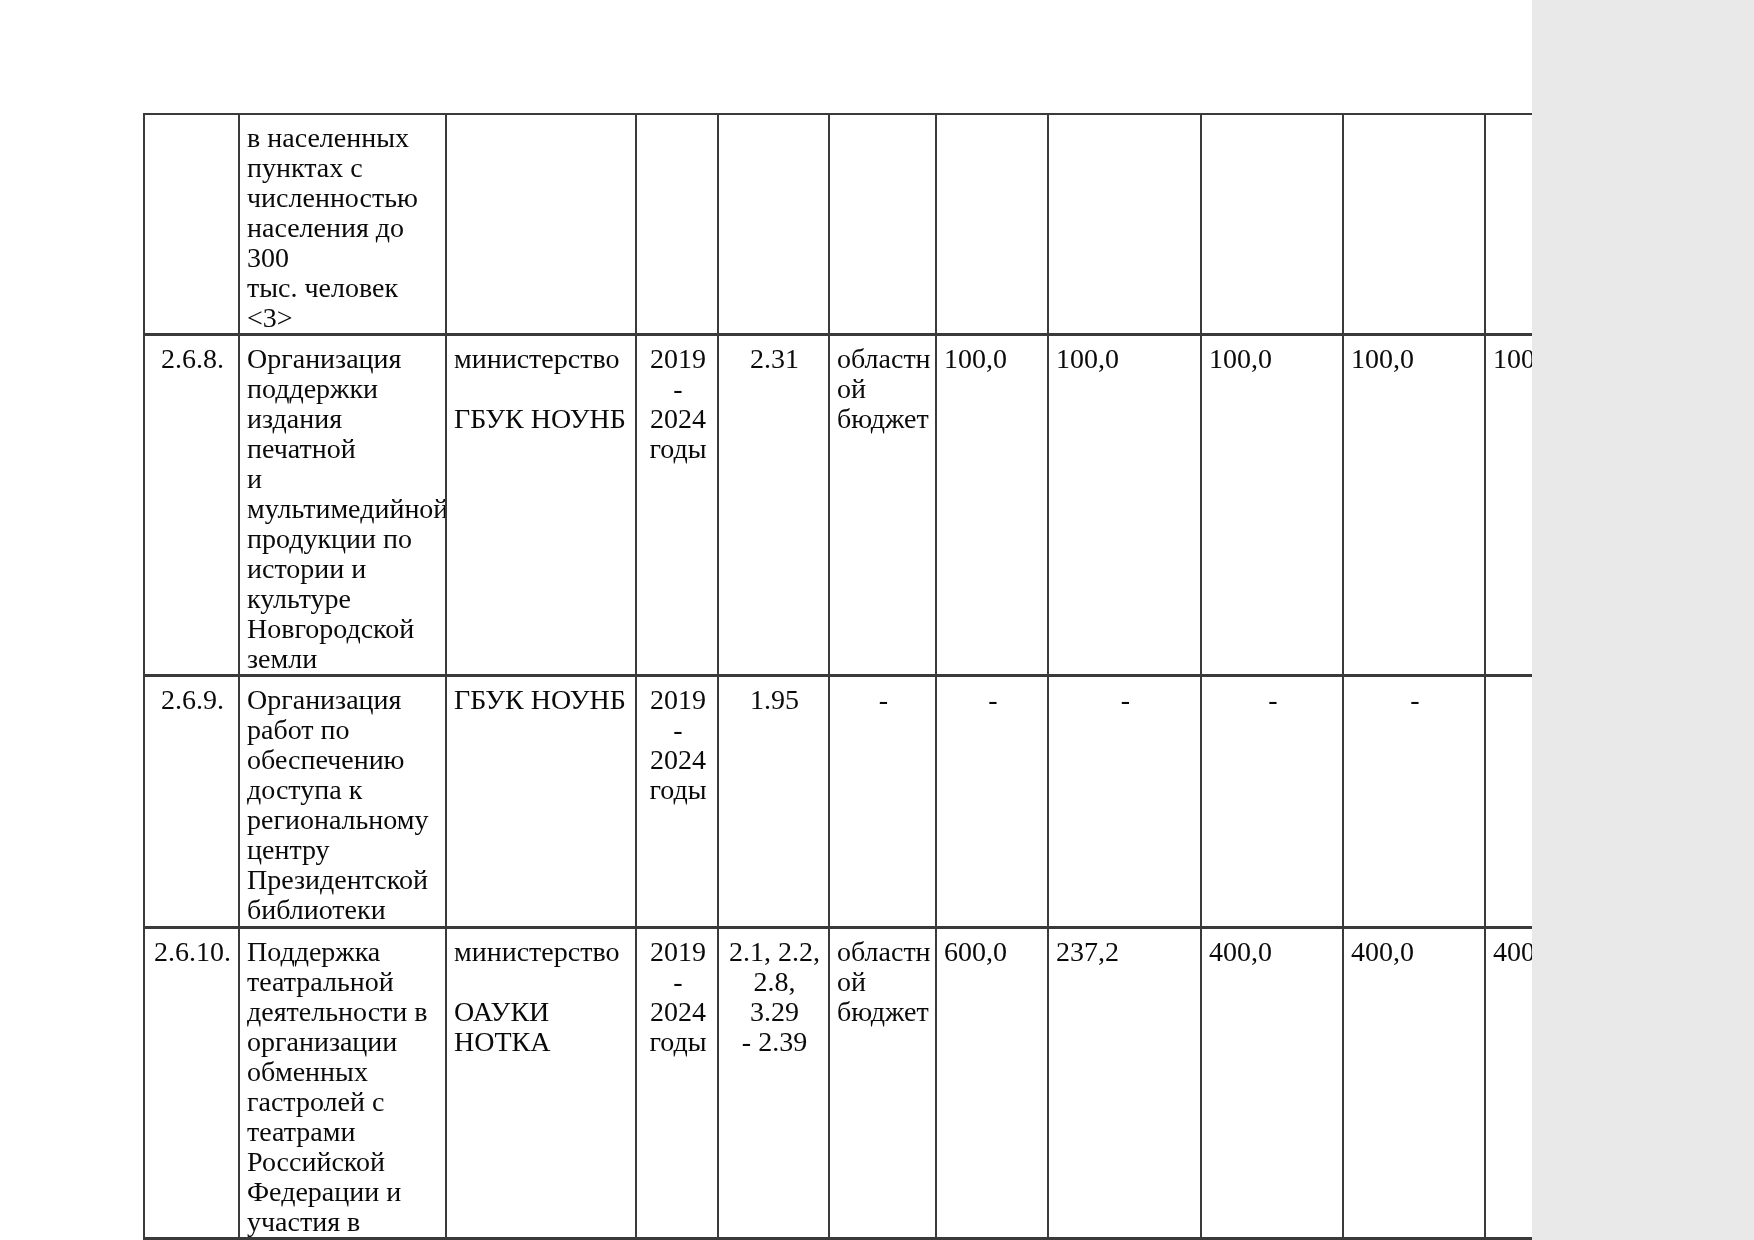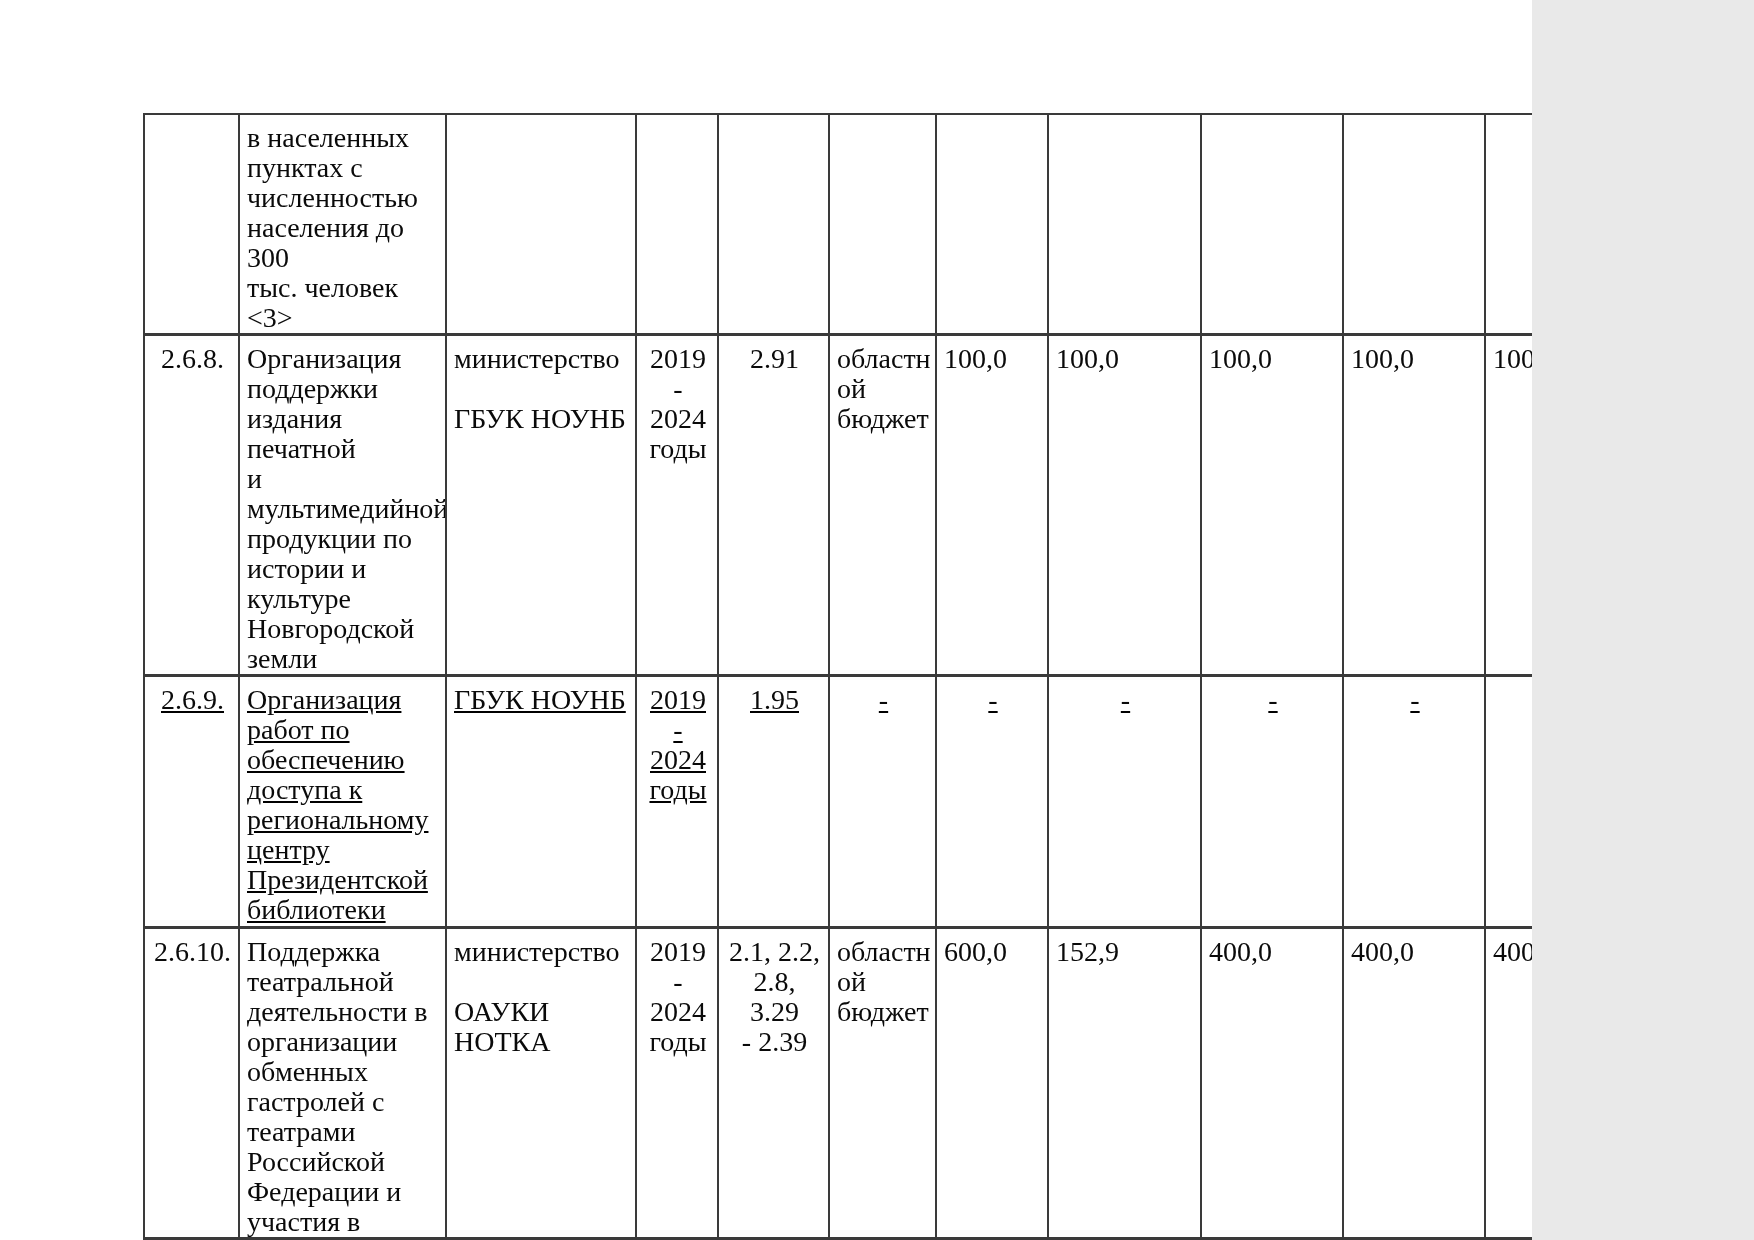--- a/index.html
+++ b/index.html
@@ -99,7 +99,7 @@
         <td class="ac">2019 -
 2024
 годы</td>
-        <td class="ac">2.91</td>
+        <td class="ac">2.31</td>
         <td>областн
 ой
 бюджет</td>

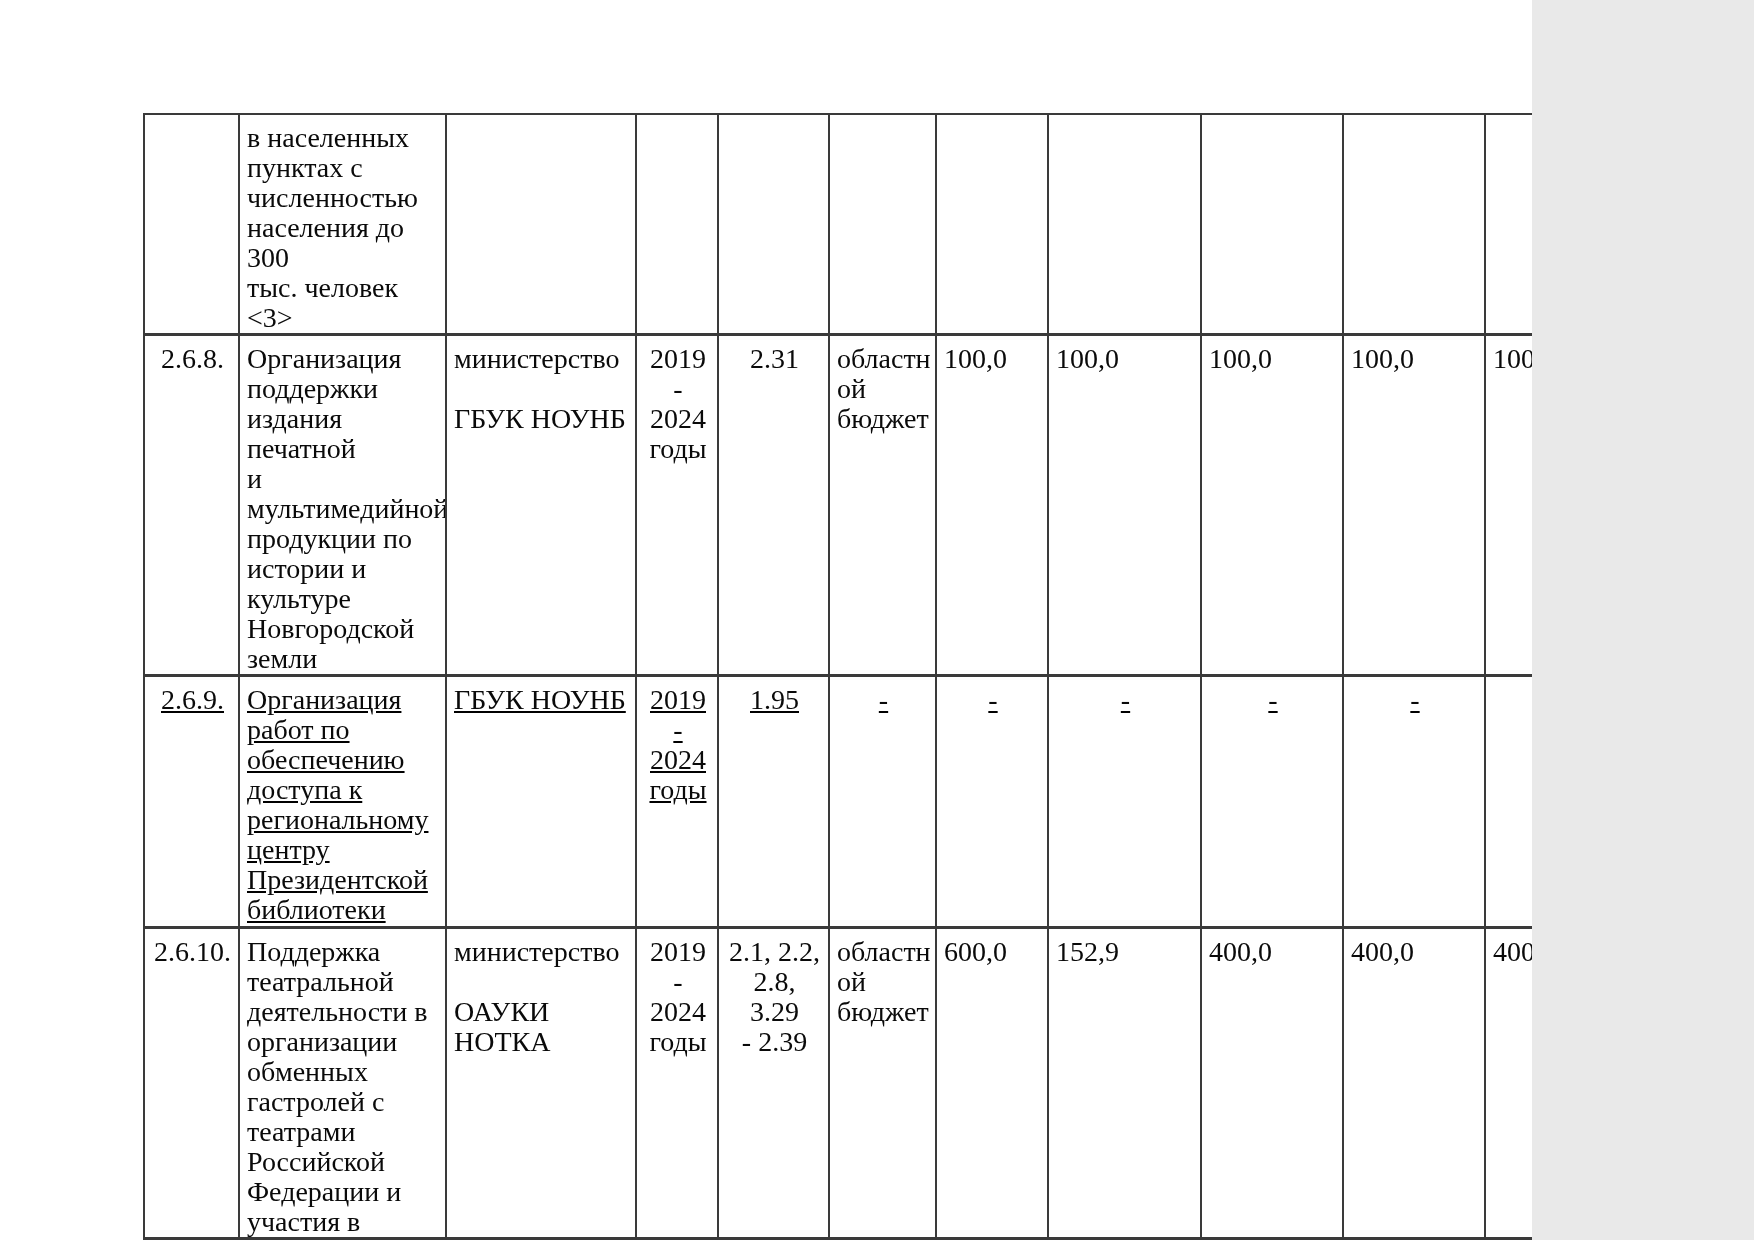--- a/index.html
+++ b/index.html
@@ -36,7 +36,7 @@
   table.doc-table tr:first-child td { border-top-width: 2px; }
   tr.r-cont  { height: 170px; }
   tr.r-268   { height: 310px; }
-  tr.r-269   { height: 252px; text-decoration: underline; }
+  tr.r-269   { height: 252px; }
   tr.r-2610  { height: 310px; padding-left: 36px; }
   td.ac { text-align: center; }
   td.cont-desc { padding-top: 20px; }

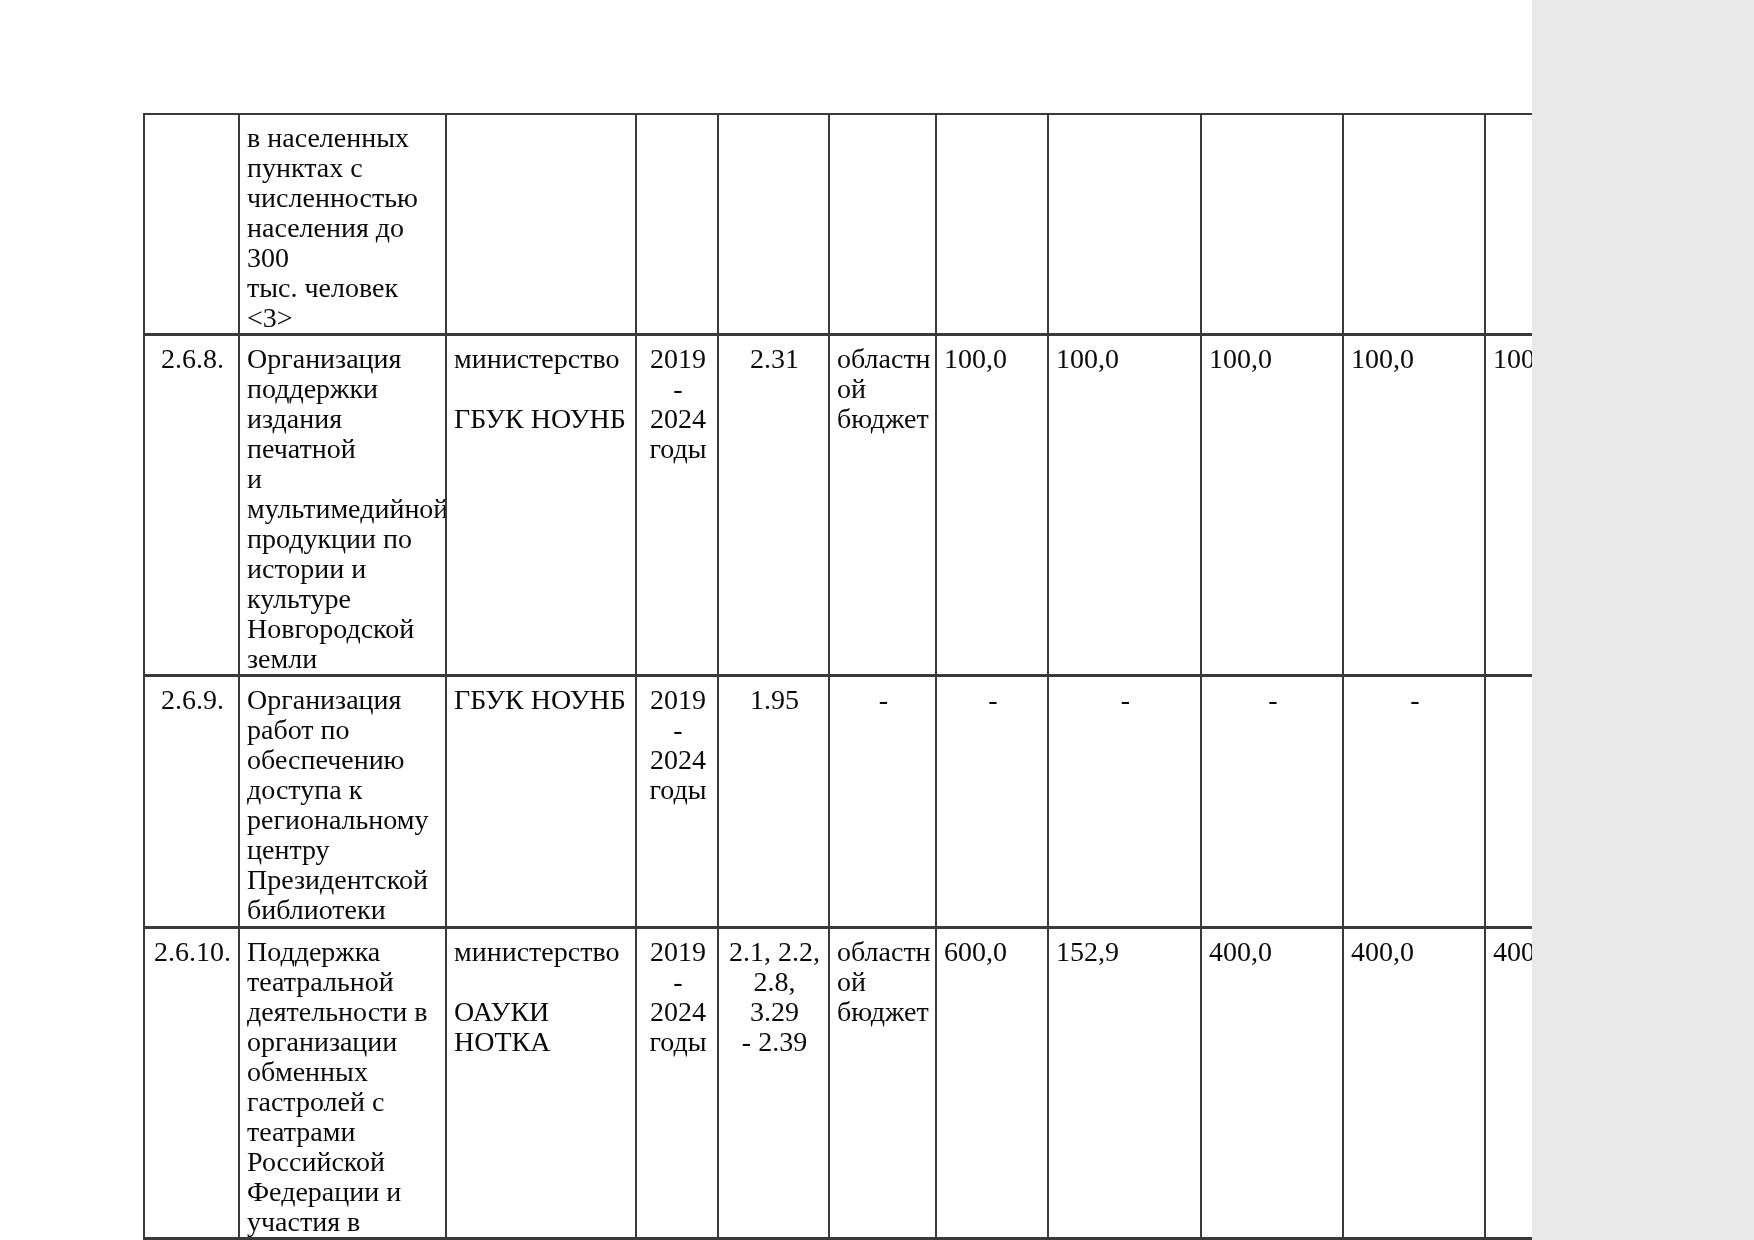--- a/index.html
+++ b/index.html
@@ -161,7 +161,7 @@
 ой
 бюджет</td>
         <td>600,0</td>
-        <td>152,9</td>
+        <td>237,2</td>
         <td>400,0</td>
         <td>400,0</td>
         <td>400,0</td>

